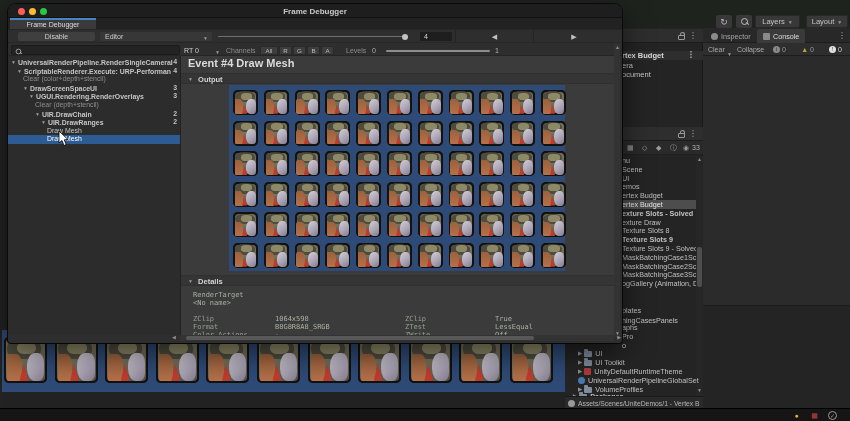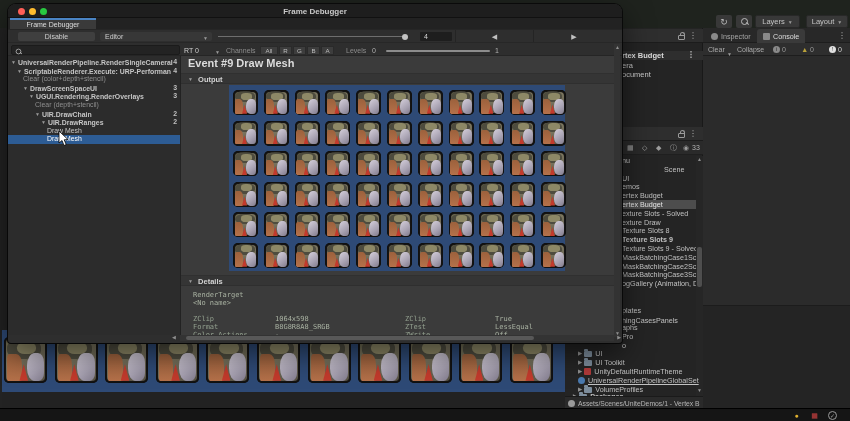--- a/index.html
+++ b/index.html
@@ -404,7 +404,7 @@
       </div>
 
     <div id="fd-main">
-      <div id="fd-event-title">Event #9 Draw Mesh</div>
+      <div id="fd-event-title">Event #4 Draw Mesh</div>
       <div class="sect" style="top:17px;">
         <span class="arr">▼</span>
         <span>Output</span>

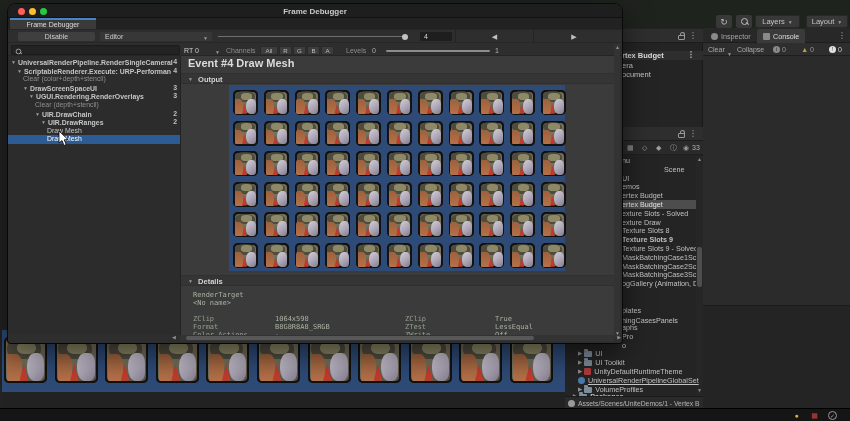--- a/index.html
+++ b/index.html
@@ -269,7 +269,7 @@
 
     <div id="proj-list">
         <div class="prow" style="top: 128px;">nu</div>
-        <div class="prow" style="top: 136.8px; margin-left: 42px;">Scene</div>
+        <div class="prow" style="top: 136.8px;">Scene</div>
         <div class="prow" style="top: 145.6px;">UI</div>
         <div class="prow" style="top: 154.4px;">emos</div>
         <div class="prow" style="top: 163.2px;">ertex Budget</div>

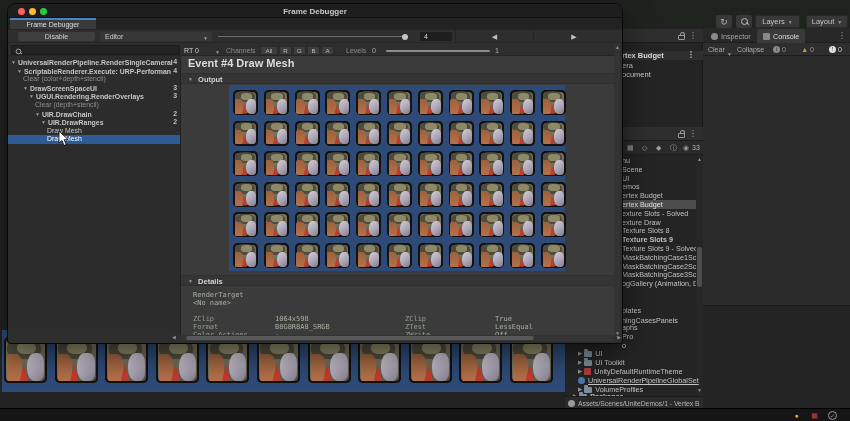--- a/index.html
+++ b/index.html
@@ -274,7 +274,7 @@
         <div class="prow" style="top: 154.4px;">emos</div>
         <div class="prow" style="top: 163.2px;">ertex Budget</div>
         <div class="prow sel" style="top: 172px;">ertex Budget</div>
-        <div class="prow" style="top: 180.8px;">exture Slots - Solved</div>
+        <div class="prow" style="top: 180.8px; font-weight: bold;">exture Slots - Solved</div>
         <div class="prow" style="top: 189.6px;">exture Draw</div>
         <div class="prow" style="top: 198.4px;">Texture Slots 8</div>
         <div class="prow" style="top: 207.2px; font-weight: bold;">Texture Slots 9</div>

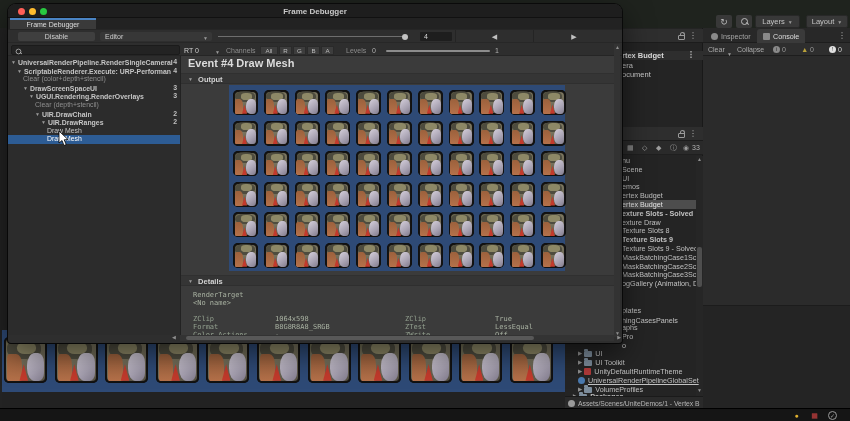--- a/index.html
+++ b/index.html
@@ -302,7 +302,7 @@
         <div class="treerow" style="top: 321px; left: 13px;"><span class="fold">▶</span><span class="foldericon"></span><span>UI</span></div>
         <div class="treerow" style="top: 330px; left: 13px;"><span class="fold">▶</span><span class="foldericon"></span><span>UI Toolkit</span></div>
         <div class="treerow" style="top: 339px; left: 13px;"><span class="fold">▶</span><span class="asseticon" style="background:#b03a3a;"></span><span>UnityDefaultRuntimeTheme</span></div>
-        <div class="treerow" style="top: 348px; left: 13px; text-decoration: underline;"><span class="asseticon" style="background:#4a7ab0;border-radius:50%;"></span><span>UniversalRenderPipelineGlobalSet</span></div>
+        <div class="treerow" style="top: 348px; left: 13px;"><span class="asseticon" style="background:#4a7ab0;border-radius:50%;"></span><span>UniversalRenderPipelineGlobalSet</span></div>
         <div class="treerow" style="top: 357px; left: 13px;"><span class="fold">▶</span><span class="foldericon"></span><span>VolumeProfiles</span></div>
         <div class="treerow" style="top: 364px; left: 8px; font-weight: bold;"><span class="fold">▶</span><span class="foldericon"></span><span>Packages</span></div>
       </div>

